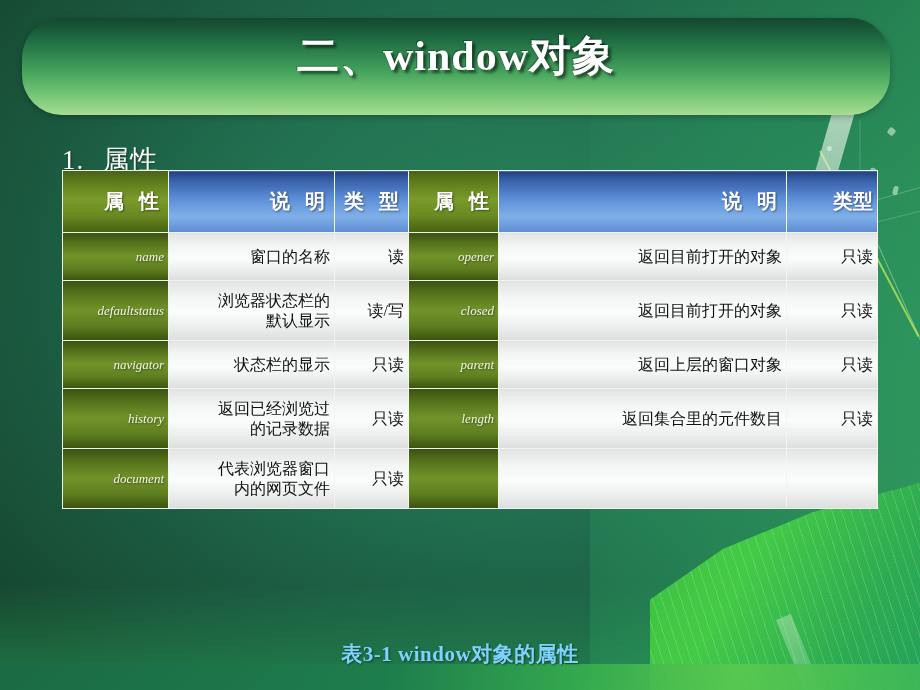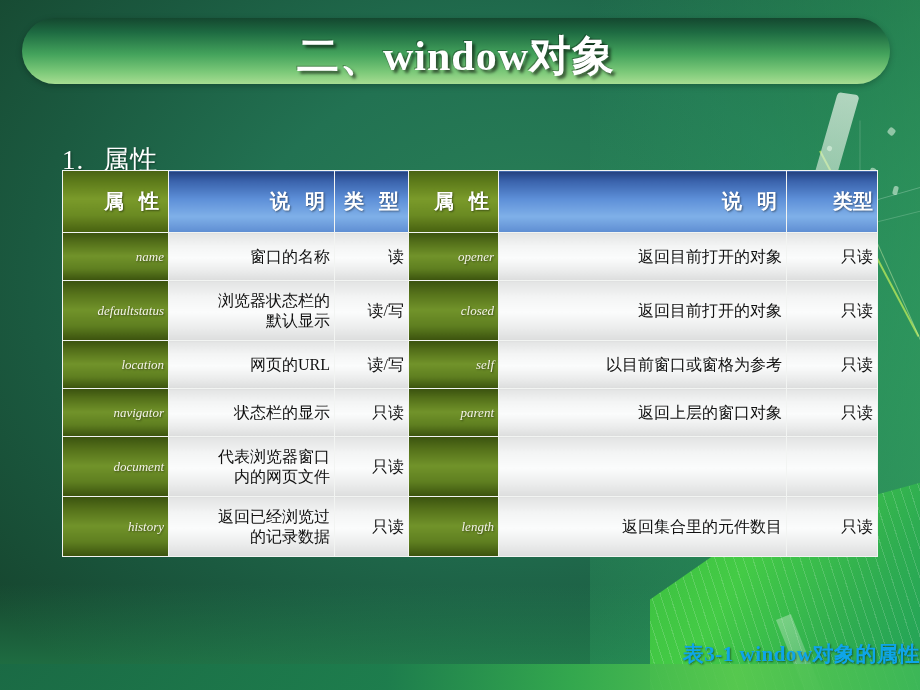--- a/index.html
+++ b/index.html
@@ -71,7 +71,7 @@
   .banner {
     position: absolute;
     left: 22px; top: 18px;
-    width: 868px; height: 66px;
+    width: 868px; height: 97px;
     border-radius: 40px;
     background: linear-gradient(180deg, #14472f 0%, #1e6b42 22%, #44a35c 55%, #7cc979 82%, #a7dd92 100%);
     box-shadow: 0 2px 6px rgba(0,0,0,.25);

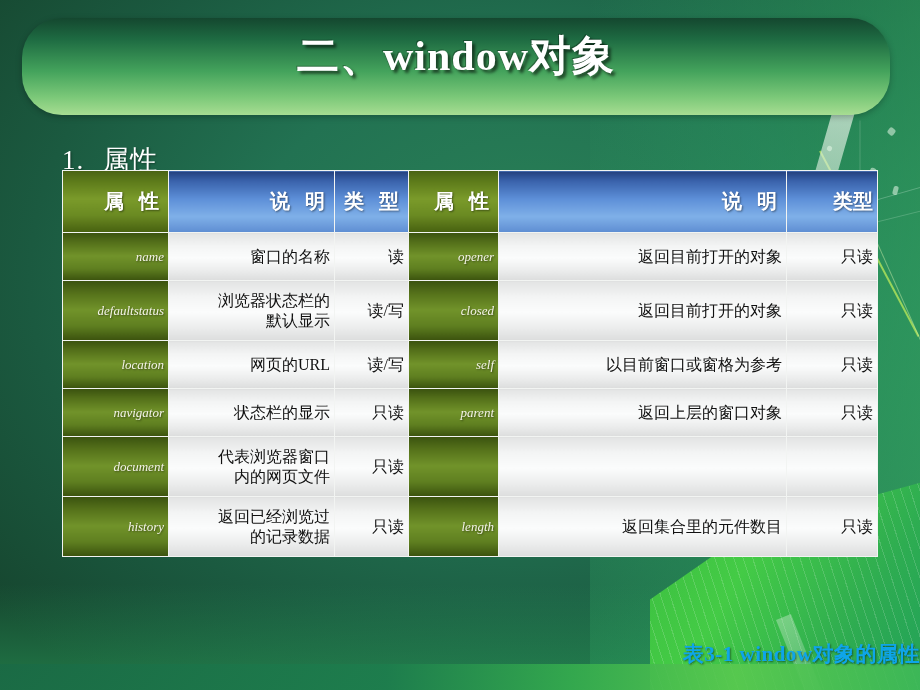--- a/index.html
+++ b/index.html
@@ -242,14 +242,6 @@
           <td class="w-cell">只读</td>
         </tr>
         <tr class="r1">
-          <td class="g-cell">location</td>
-          <td class="w-cell">网页的URL</td>
-          <td class="w-cell">读/写</td>
-          <td class="g-cell">self</td>
-          <td class="w-cell">以目前窗口或窗格为参考</td>
-          <td class="w-cell">只读</td>
-        </tr>
-        <tr class="r1">
           <td class="g-cell">navigator</td>
           <td class="w-cell">状态栏的显示</td>
           <td class="w-cell">只读</td>

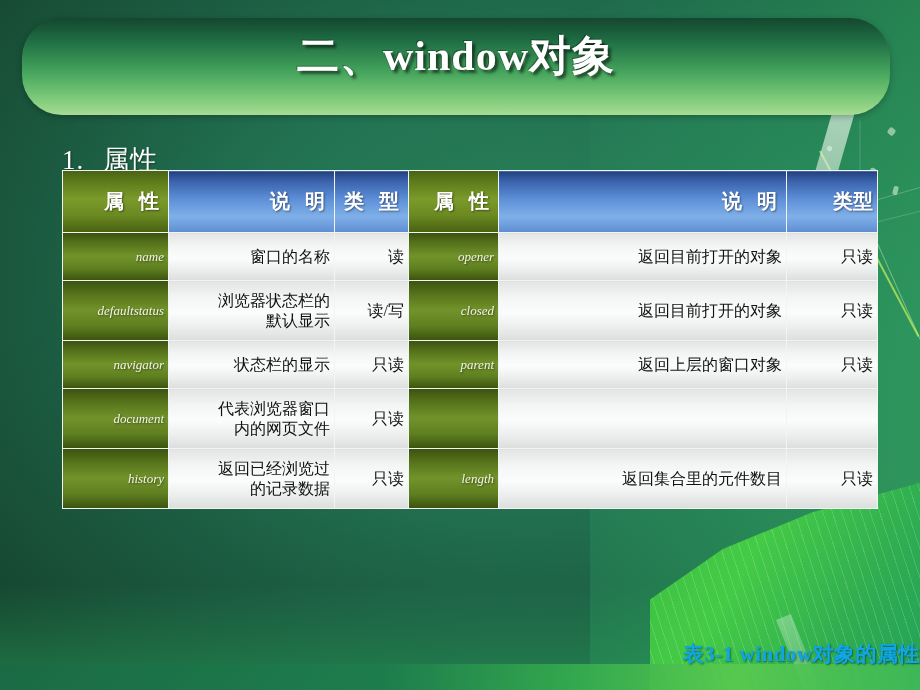--- a/index.html
+++ b/index.html
@@ -250,6 +250,14 @@
           <td class="w-cell">只读</td>
         </tr>
         <tr class="r2">
+          <td class="g-cell">history</td>
+          <td class="w-cell">返回已经浏览过<br>的记录数据</td>
+          <td class="w-cell">只读</td>
+          <td class="g-cell">length</td>
+          <td class="w-cell">返回集合里的元件数目</td>
+          <td class="w-cell">只读</td>
+        </tr>
+        <tr class="r2">
           <td class="g-cell">document</td>
           <td class="w-cell">代表浏览器窗口<br>内的网页文件</td>
           <td class="w-cell">只读</td>
@@ -257,14 +265,6 @@
           <td class="w-cell empty"></td>
           <td class="w-cell empty"></td>
         </tr>
-        <tr class="r2">
-          <td class="g-cell">history</td>
-          <td class="w-cell">返回已经浏览过<br>的记录数据</td>
-          <td class="w-cell">只读</td>
-          <td class="g-cell">length</td>
-          <td class="w-cell">返回集合里的元件数目</td>
-          <td class="w-cell">只读</td>
-        </tr>
       </tbody>
     </table>
   </div>

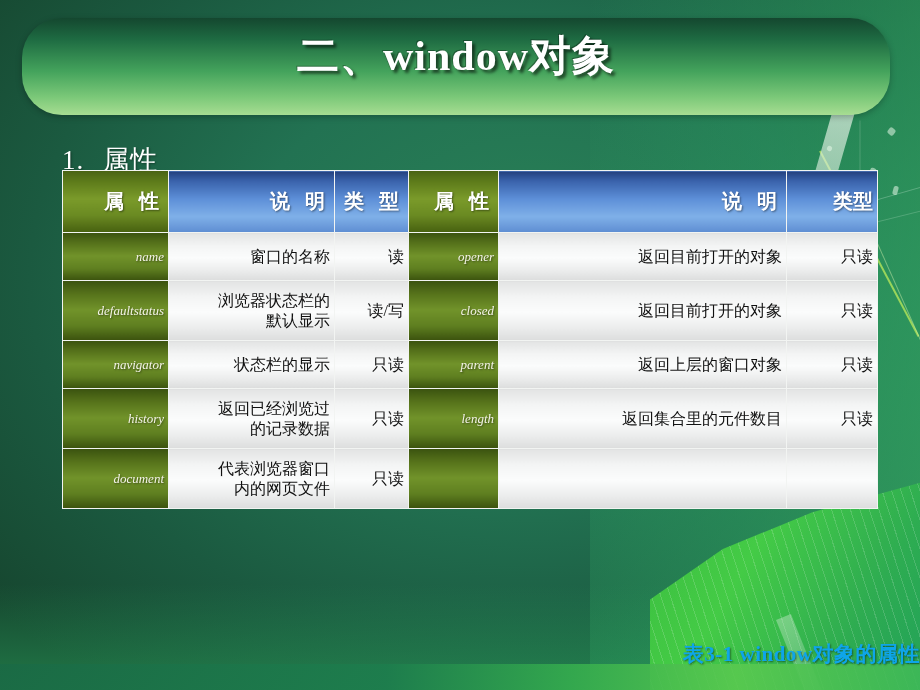--- a/index.html
+++ b/index.html
@@ -166,8 +166,8 @@
   .caption {
     position: absolute;
     left: 0; top: 640px; width: 920px;
-    text-align: right;
-    color: #0ea5e9;
+    text-align: center;
+    color: #7dd3fc;
     font-size: 21px;
     font-weight: bold;
     text-shadow: 1px 1px 2px rgba(0,0,0,.45);

